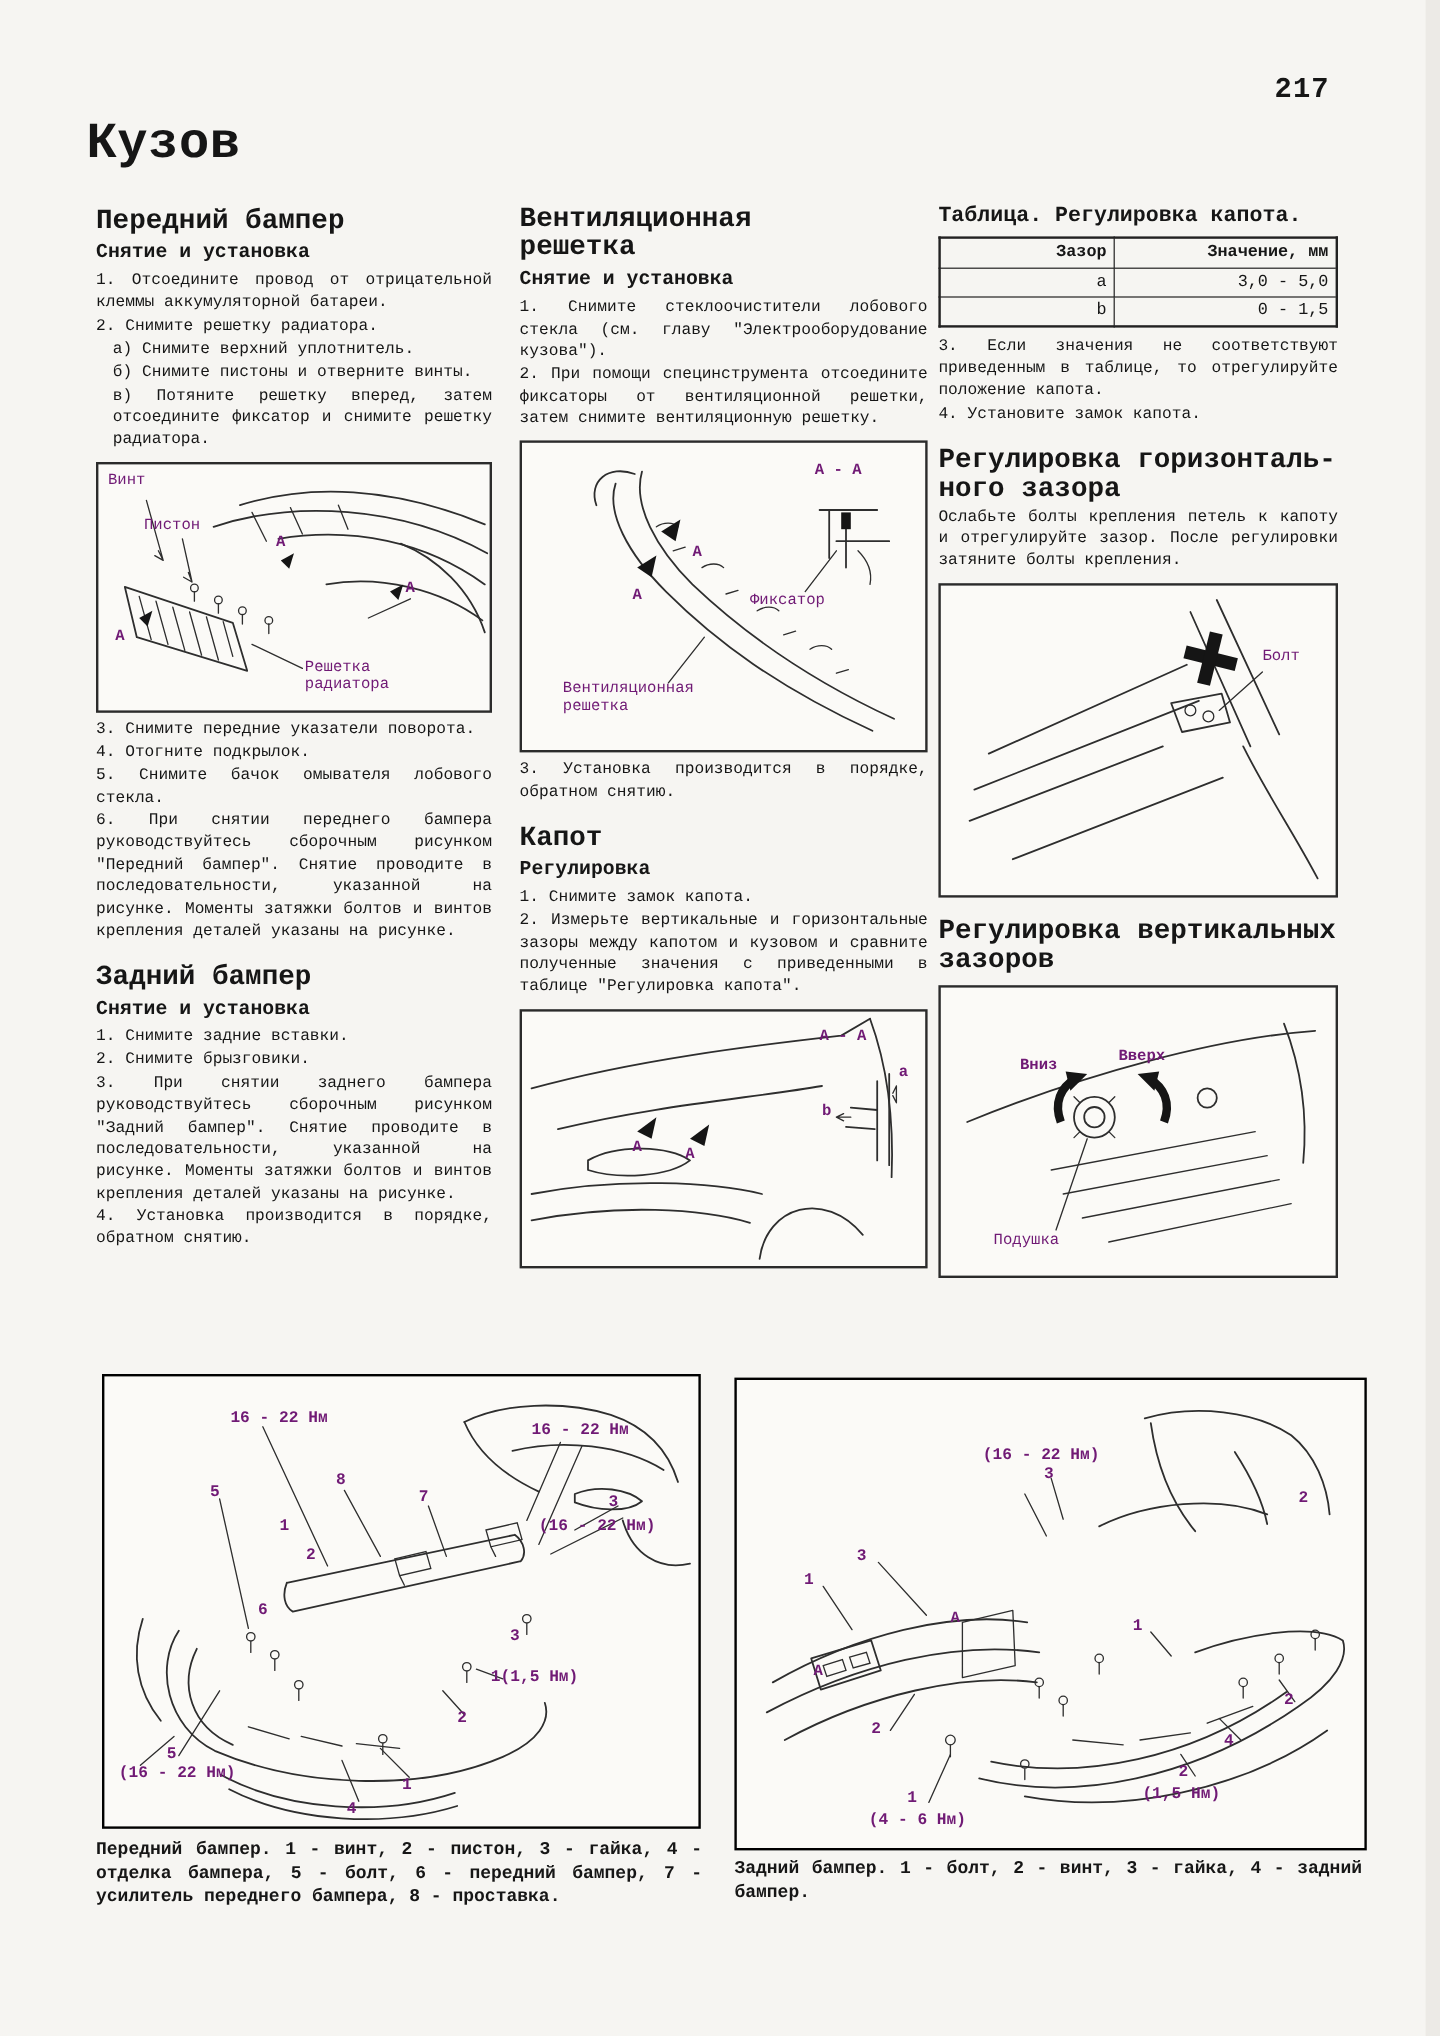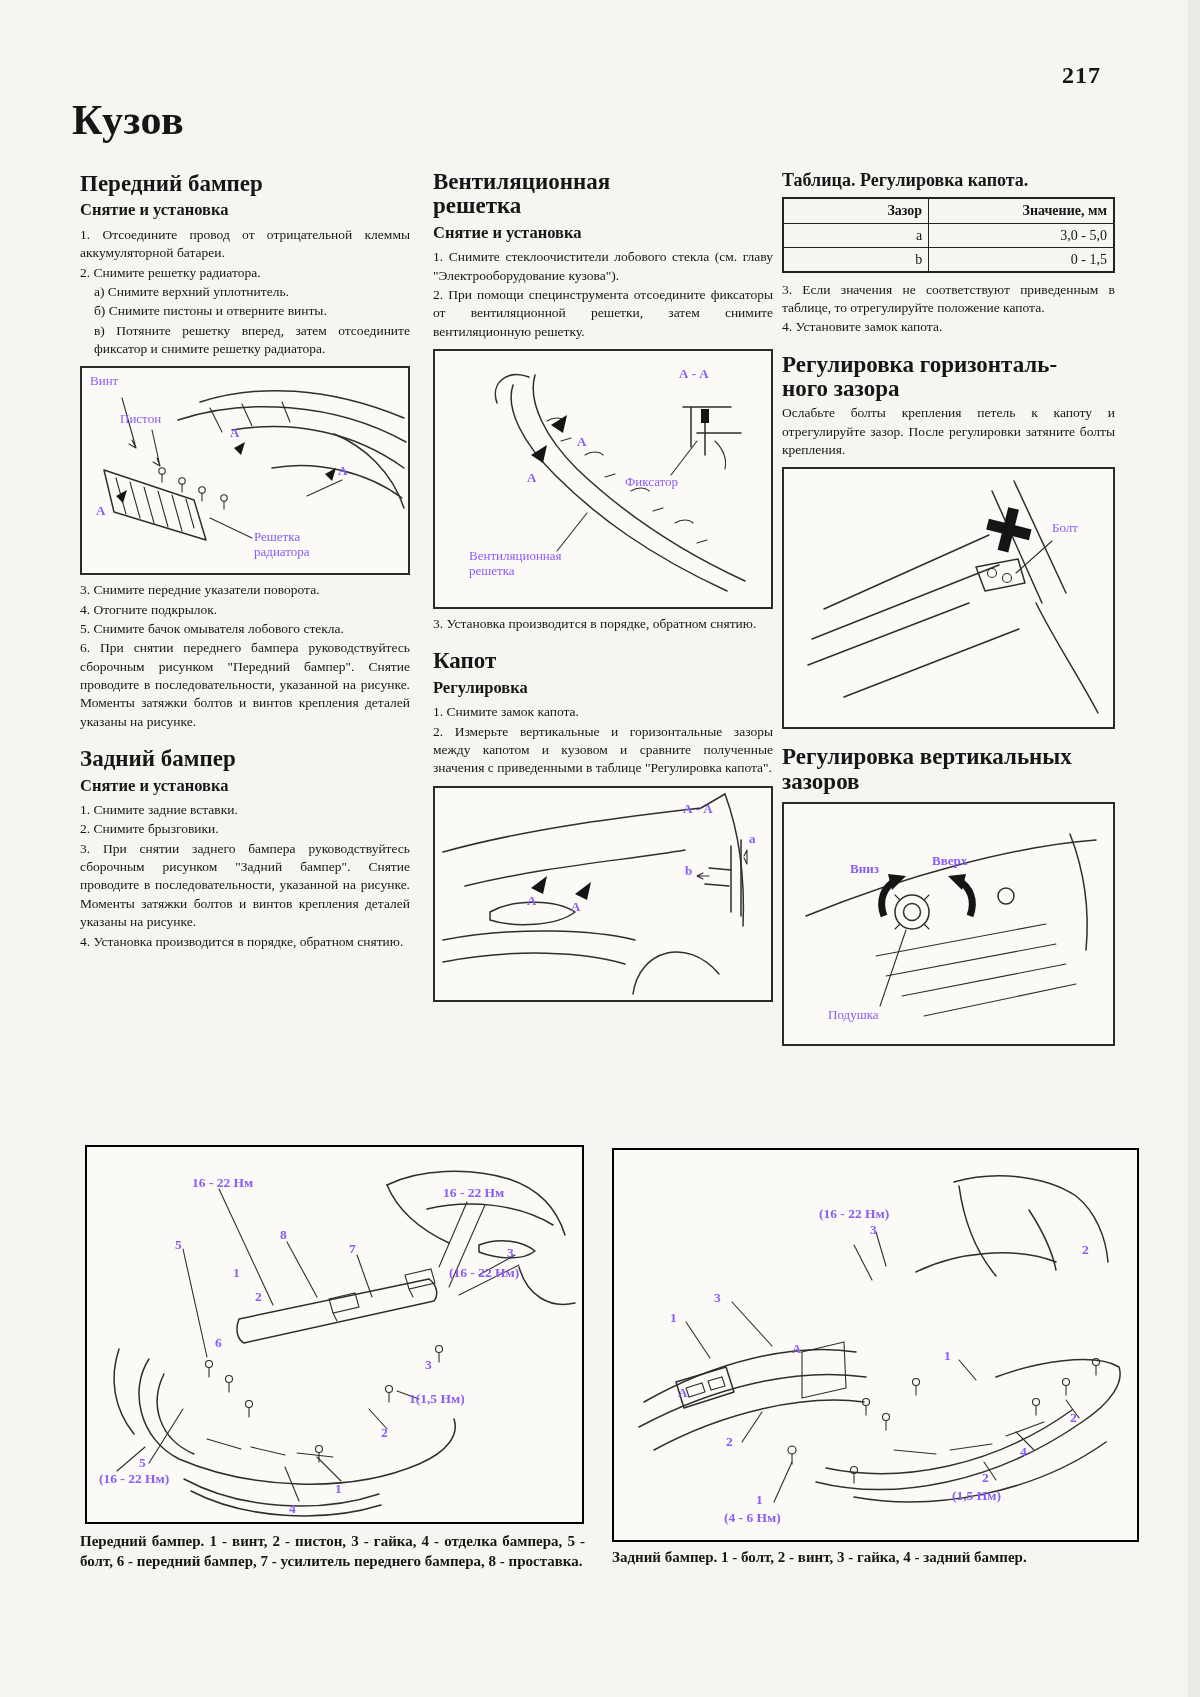--- a/index.html
+++ b/index.html
@@ -4,7 +4,7 @@
 <style>
   html,body{margin:0;padding:0;background:#eceae6;}
   .page{position:relative;width:1188px;height:1697px;background:#f6f5f2;overflow:hidden;
-        font-family:Liberation Serif, serif;color:#161616;}
+        font-family:Liberation Mono, monospace;color:#161616;}
   .pagenum{position:absolute;left:1062px;top:62px;font-size:24px;font-weight:bold;letter-spacing:1px;}
   .doctitle{position:absolute;left:72px;top:96px;font-size:42px;font-weight:bold;letter-spacing:.5px;}
   .col{position:absolute;font-size:13.5px;line-height:1.36;}

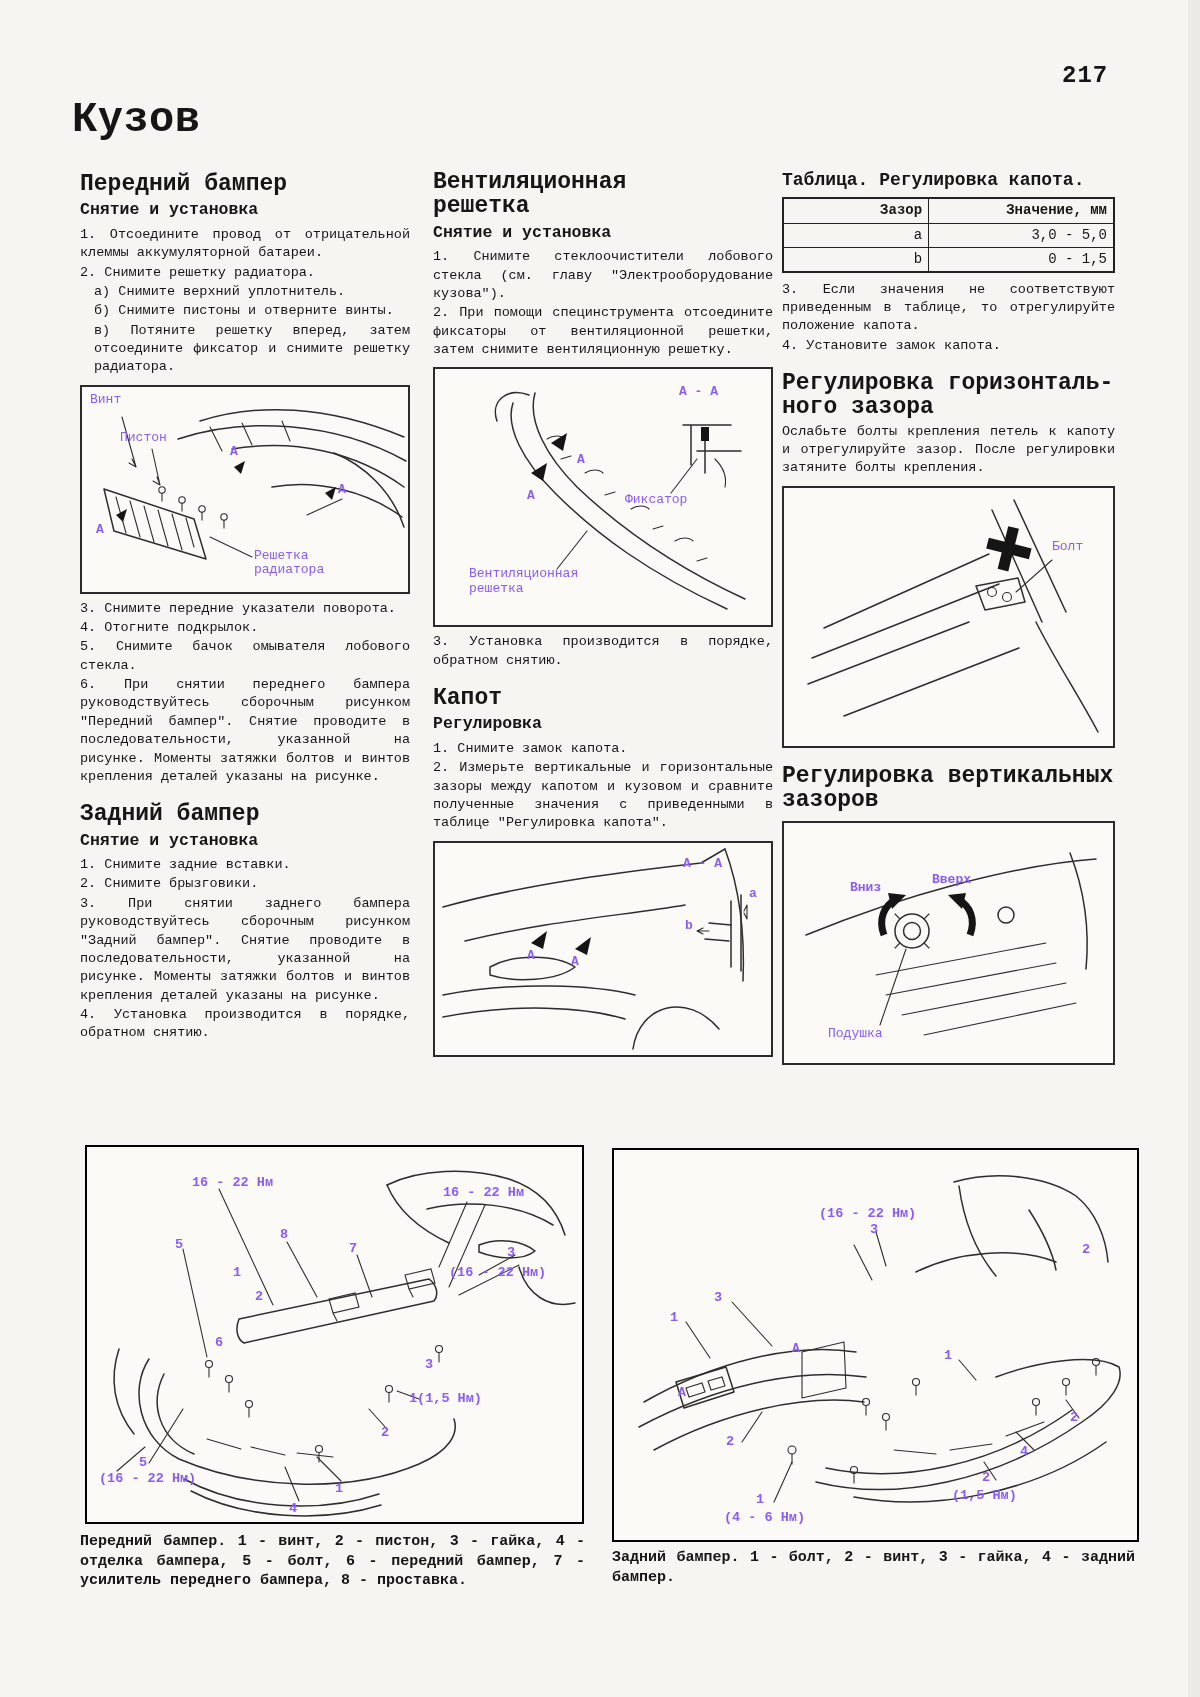--- a/index.html
+++ b/index.html
@@ -18,7 +18,7 @@
   .col p.sub{padding-left:14px;}
   .fig{position:relative;border:2px solid #2b2b2b;background:#fbfaf7;margin:8px 0 6px;}
   .fig svg{display:block;width:100%;height:100%;}
-  .fig-label{position:absolute;font-size:13px;line-height:1.12;white-space:pre-line;color:#8b5cf6;}
+  .fig-label{position:absolute;font-size:13px;line-height:1.12;white-space:pre-line;color:#701a75;}
   .fig-label.b{font-weight:bold;}
   .fig-label.num{font-weight:bold;font-size:13.5px;}
   .tbl-title{font-weight:bold;font-size:18px;margin:0 0 5px;}

